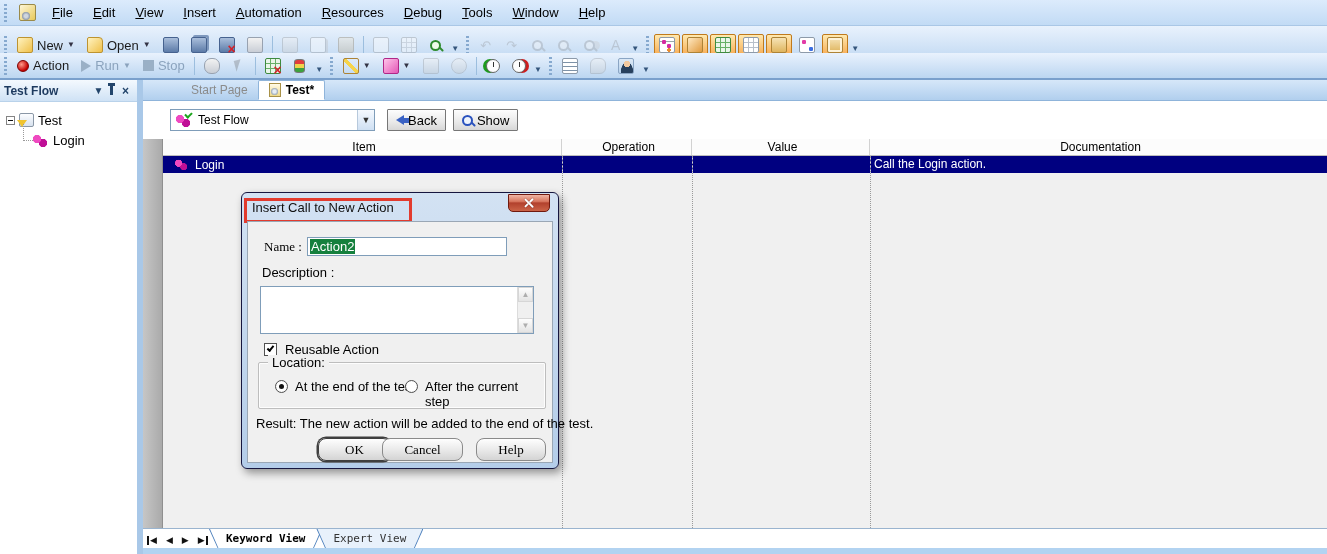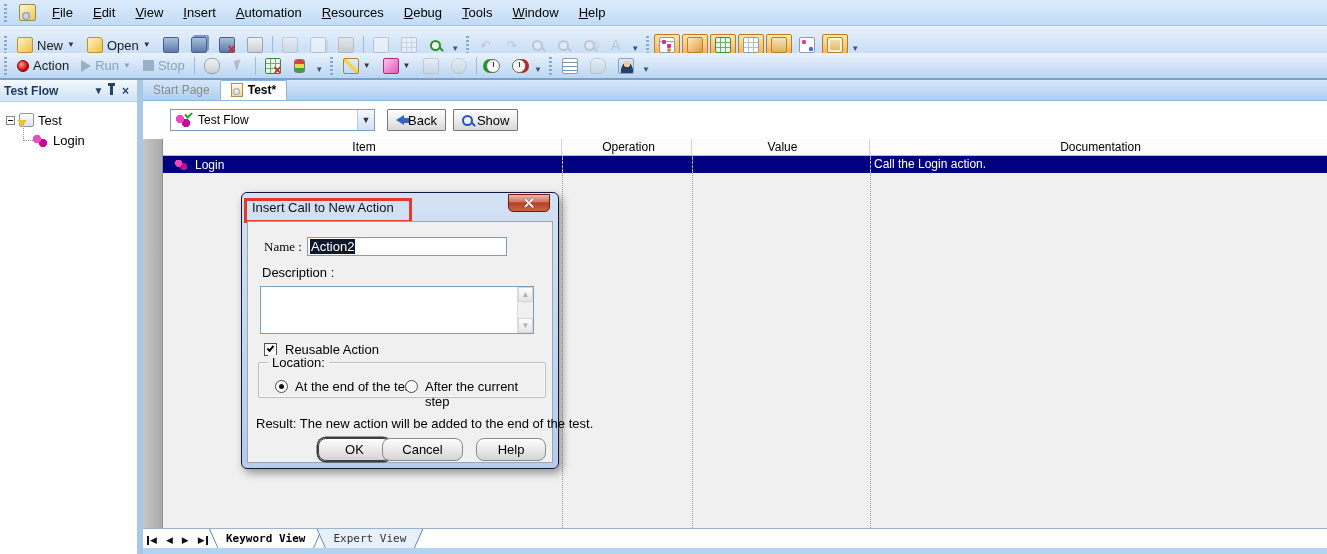--- a/index.html
+++ b/index.html
@@ -110,7 +110,7 @@
   .tabstrip{position:absolute;left:0;right:0;top:0;height:21px;display:flex;align-items:flex-end;
     background:linear-gradient(#d6e7f9,#b1cfee);border-bottom:1px solid #8fb4da;}
   .doc-tab{height:20px;padding:0 10px;font-size:12px;display:flex;align-items:center;gap:5px;color:#000;}
-  .doc-tab.inactive{color:#8b8b8b;}
+  .doc-tab.inactive{color:#8b8b8b;margin-left:38px;}
   .doc-tab.active{background:#fff;border:1px solid #8fb4da;border-bottom:1px solid #fff;
     font-weight:bold;border-radius:2px 2px 0 0;margin-top:11px;}
   .page-ic{width:12px;height:14px;background:linear-gradient(#fffbe8,#efd98a);border:1px solid #a89148;

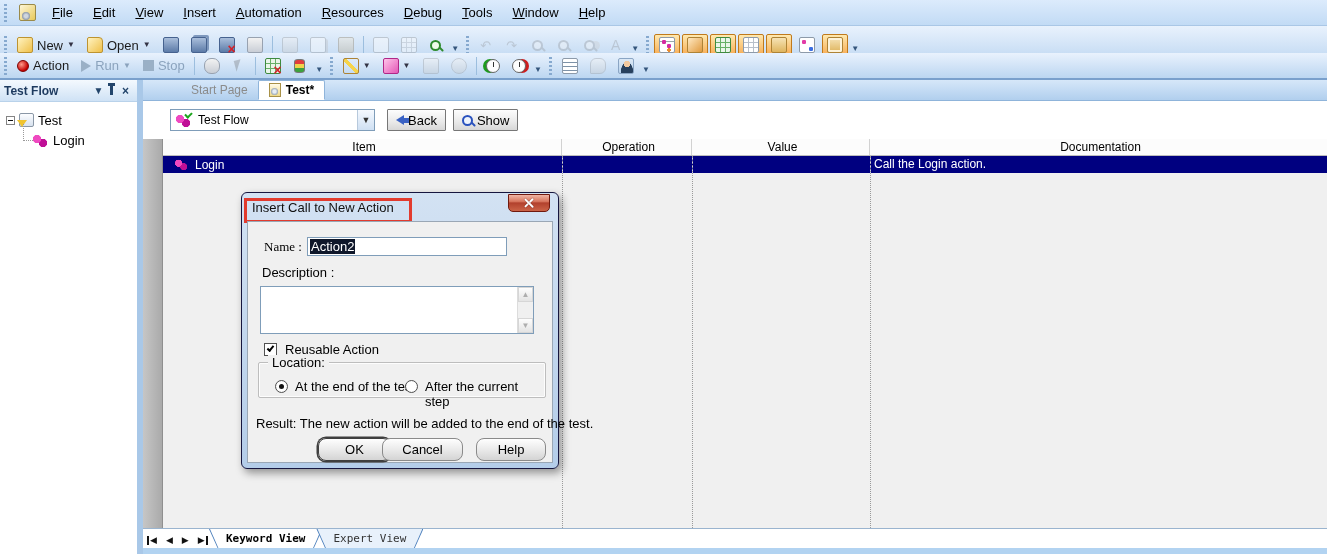--- a/index.html
+++ b/index.html
@@ -179,7 +179,7 @@
   .lbl{position:absolute;}
   .name-input{position:absolute;left:59px;top:15px;width:200px;height:19px;border:1px solid #7f9db9;
     background:#fff;display:flex;align-items:center;padding-left:2px;}
-  .sel-text{background:#0f172a;color:#fff;padding:0 1px;font-size:13px;}
+  .sel-text{background:#15803d;color:#fff;padding:0 1px;font-size:13px;}
   .desc-box{position:absolute;left:12px;top:64px;width:274px;height:48px;border:1px solid #7f9db9;background:#fff;}
   .vscroll{position:absolute;right:0;top:0;bottom:0;width:16px;background:#f0f0f0;
     border-left:1px solid #dcdcdc;display:flex;flex-direction:column;justify-content:space-between;}

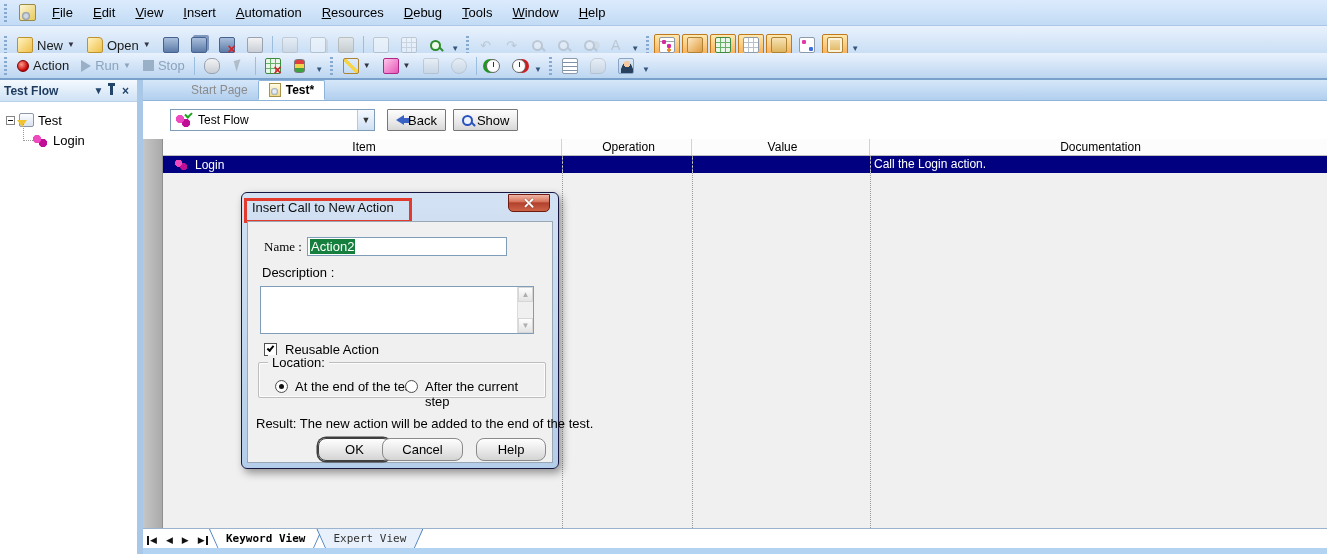--- a/index.html
+++ b/index.html
@@ -188,7 +188,7 @@
   .cb{position:absolute;left:16px;top:121px;width:13px;height:13px;border:1px solid #505050;background:#fff;}
   .cb .check{position:absolute;left:2px;top:2px;width:7px;height:4px;border-left:2px solid #000;
     border-bottom:2px solid #000;transform:rotate(-50deg);}
-  .groupbox{position:absolute;left:10px;top:140px;width:288px;height:36px;border:1px solid #bdbdbd;
+  .groupbox{position:absolute;left:10px;top:140px;width:288px;height:47px;border:1px solid #bdbdbd;
     border-radius:2px;box-shadow:inset 0 0 0 1px #fdfdfd;}
   .legend{position:absolute;left:9px;top:-8px;background:#f0f0f0;padding:0 4px;}
   .radio{position:absolute;width:13px;height:13px;border-radius:50%;border:1px solid #505050;

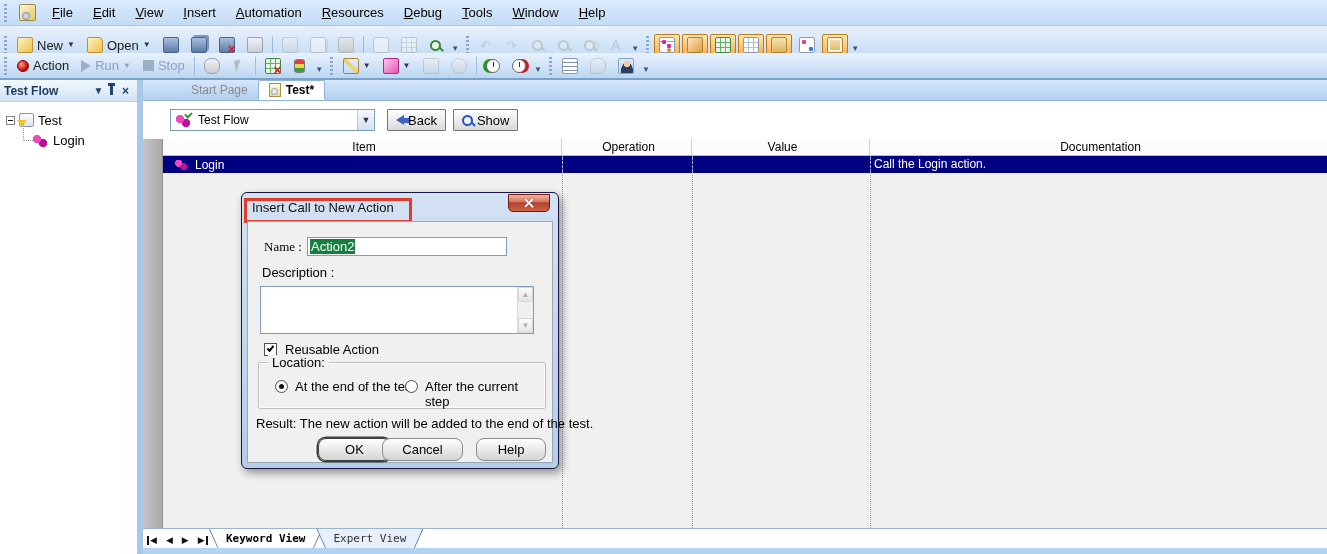--- a/index.html
+++ b/index.html
@@ -198,7 +198,7 @@
   .btnrow{position:absolute;left:0;right:0;top:216px;height:23px;}
   .btn{position:absolute;height:23px;border:1px solid #8a8a8a;border-radius:8px;
     background:linear-gradient(#fefefe,#e8e8e8 55%,#d4d4d4);display:flex;align-items:center;
-    justify-content:center;font-size:13px;color:#000;}
+    justify-content:center;font-size:13px;color:#000;font-family:Liberation Serif, serif;}
   .btn.default{box-shadow:0 0 0 1.5px #3f3f3f;border-color:#3f3f3f;}
 </style>
 </head>

